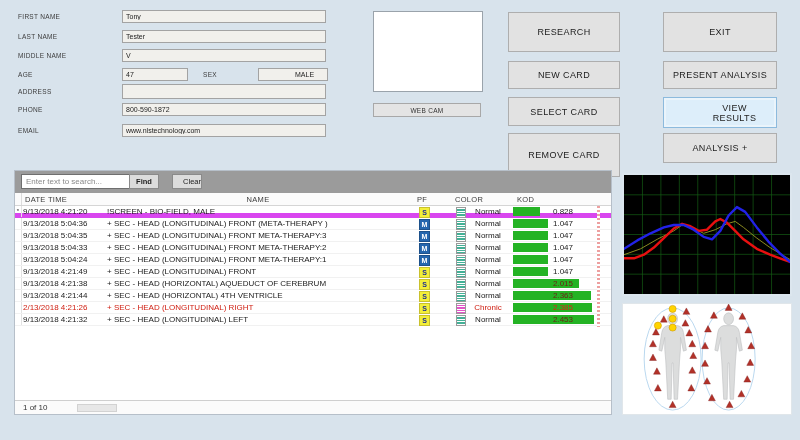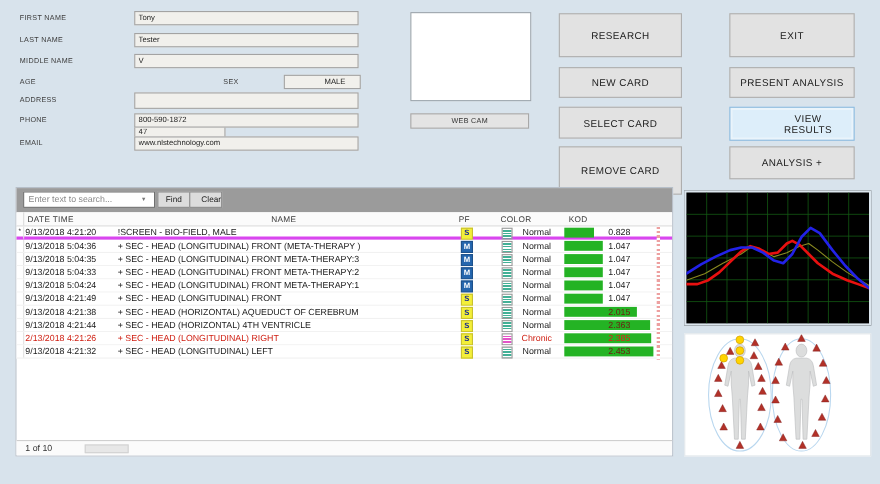--- a/index.html
+++ b/index.html
@@ -10,7 +10,7 @@
   .flabel{position:absolute;left:18px;font-size:6.5px;letter-spacing:.3px;color:#3c3c3c;white-space:nowrap;}
   .ffield{position:absolute;left:122px;width:204px;height:13px;background:#f1f0ec;border:1px solid #a3a3a3;
           font-family:"Liberation Sans",sans-serif;font-size:7px;color:#222;padding:0 3px;box-sizing:border-box;outline:none;}
-  .ffield.small{width:83px;margin-top:46px;}
+  .ffield.small{width:66px;}
 
   
   .webcam-box{position:absolute;left:373px;top:11px;width:108px;height:79px;background:#ffffff;border:1px solid #9aa3ab;}

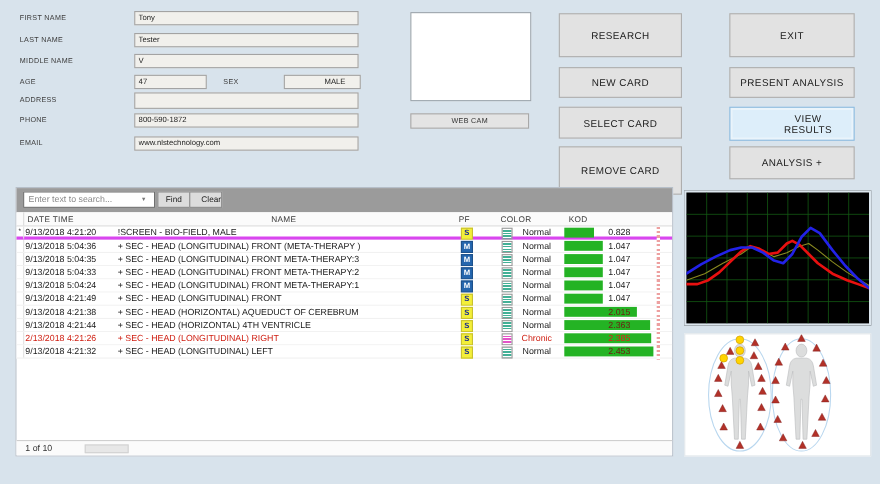--- a/index.html
+++ b/index.html
@@ -31,7 +31,7 @@
   .search-caret{position:absolute;left:114px;top:6px;font-size:6px;color:#777;}
   .sbtn{position:absolute;top:3px;height:15px;background:#dcdcdc;border:1px solid #8a8a8a;font-family:"Liberation Sans",sans-serif;
         font-size:7.5px;color:#222;padding:0;line-height:12px;cursor:default;}
-  .sbtn.find{left:128px;width:30px;}
+  .sbtn.find{left:114px;width:30px;font-weight:bold;}
   .sbtn.clear{left:157px;width:30px;text-align:right;}
 
   .grid-header{position:absolute;left:0;top:22px;width:100%;height:13px;background:#fbfbfb;border-bottom:1px solid #d5d5d5;box-sizing:border-box;}

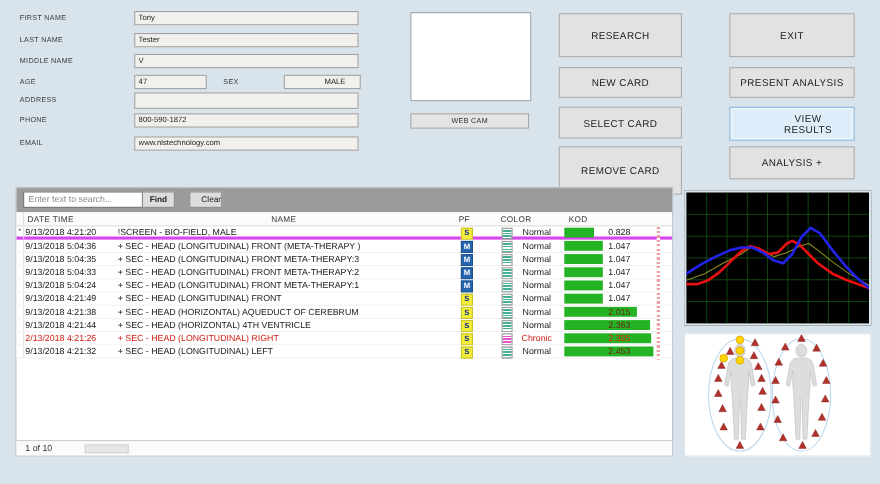--- a/index.html
+++ b/index.html
@@ -56,7 +56,7 @@
   .kval.inbar{color:#6b2315;}
   .grow.chronic .g-dt,.grow.chronic .g-name,.grow.chronic .g-status{color:#cf1d10;}
   .grow.chronic .kval{color:#e0201a;}
-  .grow.selected{border-bottom:3px solid #d946ef;}
+  .grow.selected{border-bottom:5px solid #d946ef;}
 
   .red-dashes{position:absolute;left:582px;top:35px;width:3px;height:121px;
         background:repeating-linear-gradient(180deg,#eda0a0 0 2px,#ffffff 2px 4px);}

